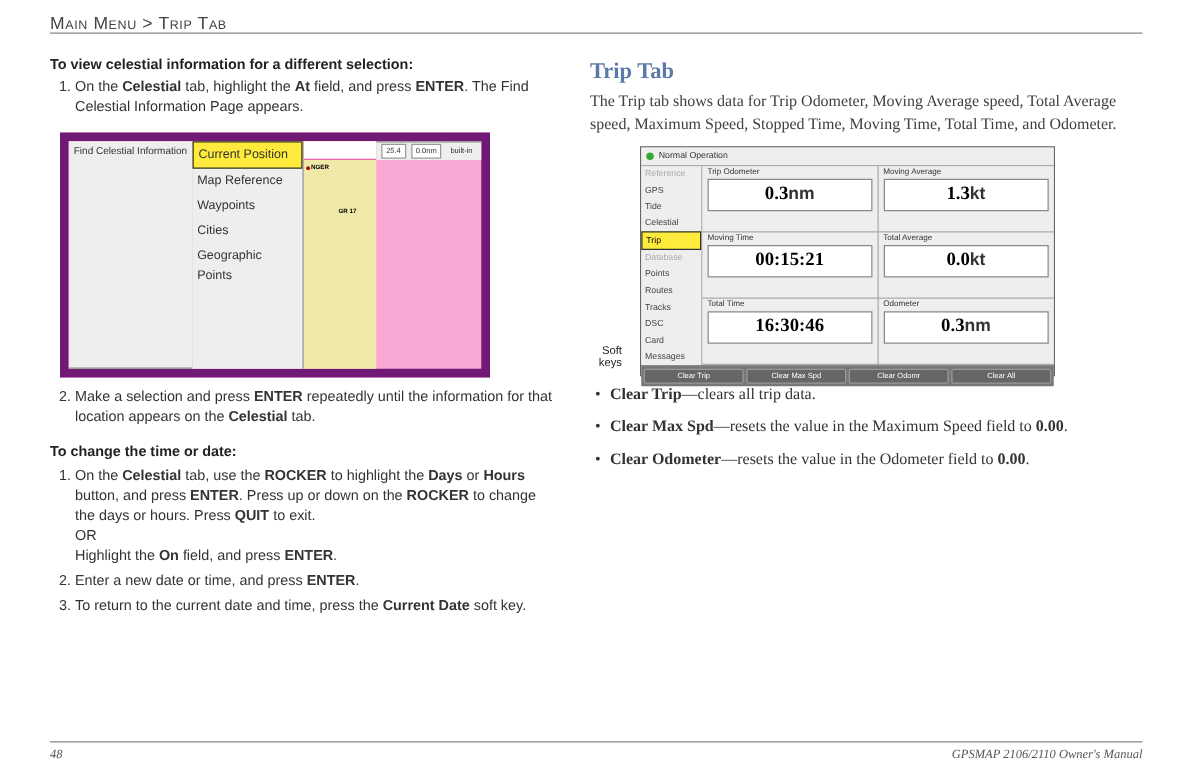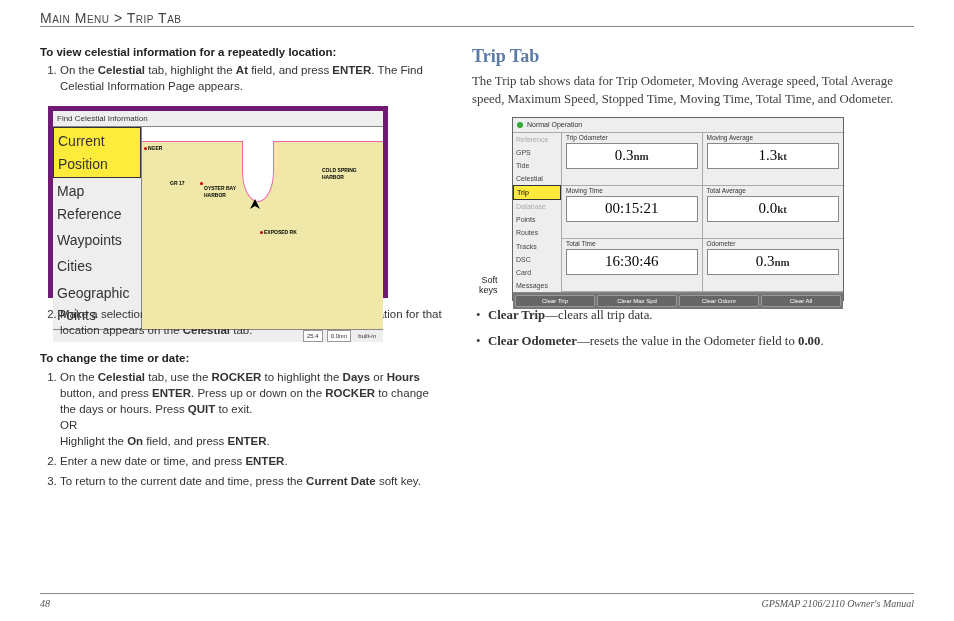--- a/index.html
+++ b/index.html
@@ -312,7 +312,7 @@
 <div class="page">
 
   <div class="col col-left">
-    <div class="section-hdr">To view celestial information for a repeatedly location:</div>
+    <div class="section-hdr">To view celestial information for a different selection:</div>
     <ol class="steps">
       <li>
         <span>On the </span><strong>Celestial</strong><span> tab, highlight the </span><strong>At</strong><span> field, and press </span><strong>ENTER</strong><span>. The Find Celestial Information Page appears.</span>

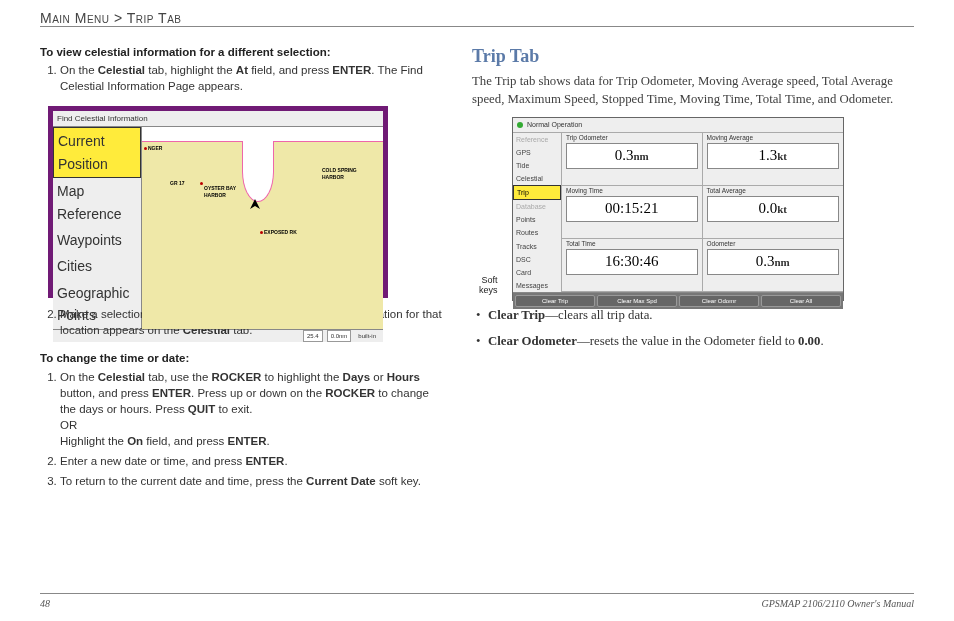--- a/index.html
+++ b/index.html
@@ -58,12 +58,12 @@
   }
   
   .celest-fig {
-    border: 5px solid #701a75;
+    border: 7px solid #701a75;
     width: 330px;
     height: 182px;
     margin: 4px 0 8px 8px;
     display: flex;
-    flex-direction: column;
+    flex-direction: row;
     font-size: 8px;
     background: #f9a8d4;
   }

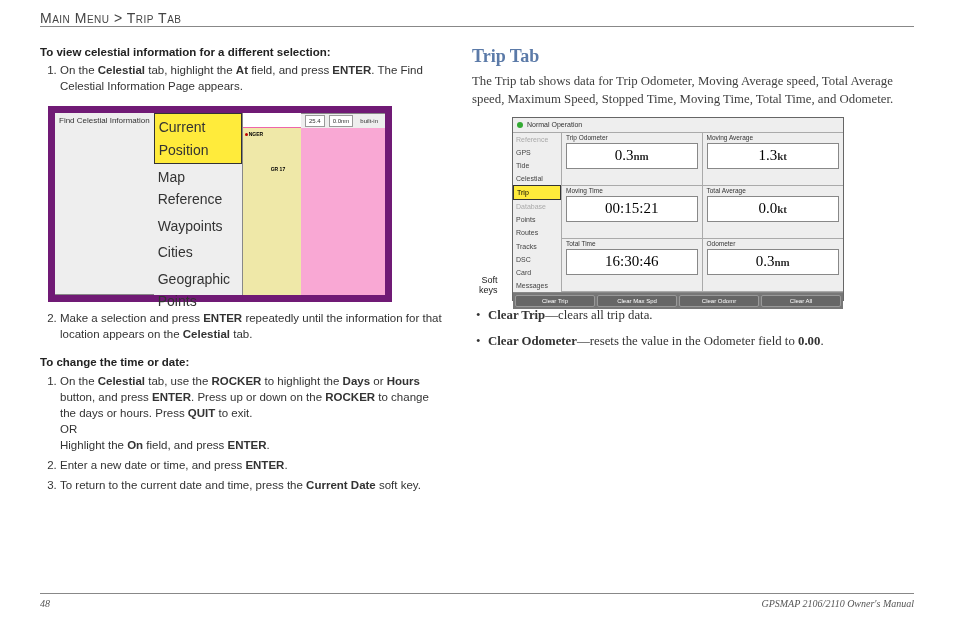--- a/index.html
+++ b/index.html
@@ -87,7 +87,7 @@
   .celest-item {
     padding: 2px 4px;
     border-bottom: 0;
-    font-size: 14px;
+    font-size: 10px;
     line-height: 1.6;
   }
   .celest-item.hl {

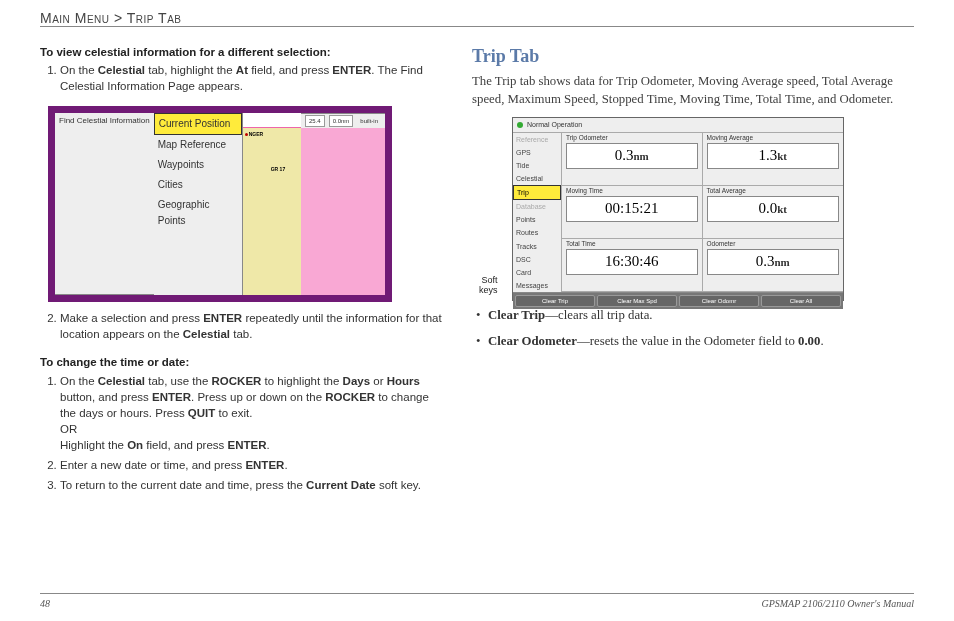--- a/index.html
+++ b/index.html
@@ -231,7 +231,7 @@
   }
   .bignum {
     font-family: Georgia, "Times New Roman", serif;
-    font-weight: normal;
+    font-weight: bold;
     font-size: 15px;
     color: #000;
   }

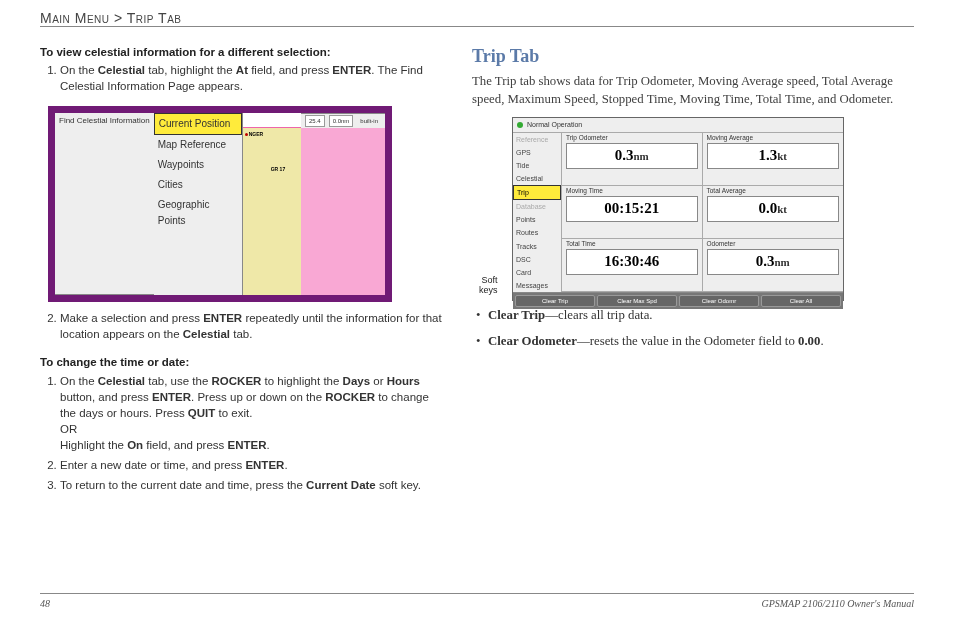--- a/index.html
+++ b/index.html
@@ -236,9 +236,9 @@
     color: #000;
   }
   .unit {
-    font-family: Liberation Serif, serif;
+    font-family: Liberation Sans, sans-serif;
     font-weight: bold;
-    font-size: 11px;
+    font-size: 14px;
   }
   .trip-softkeys {
     border-top: 1px solid #888;

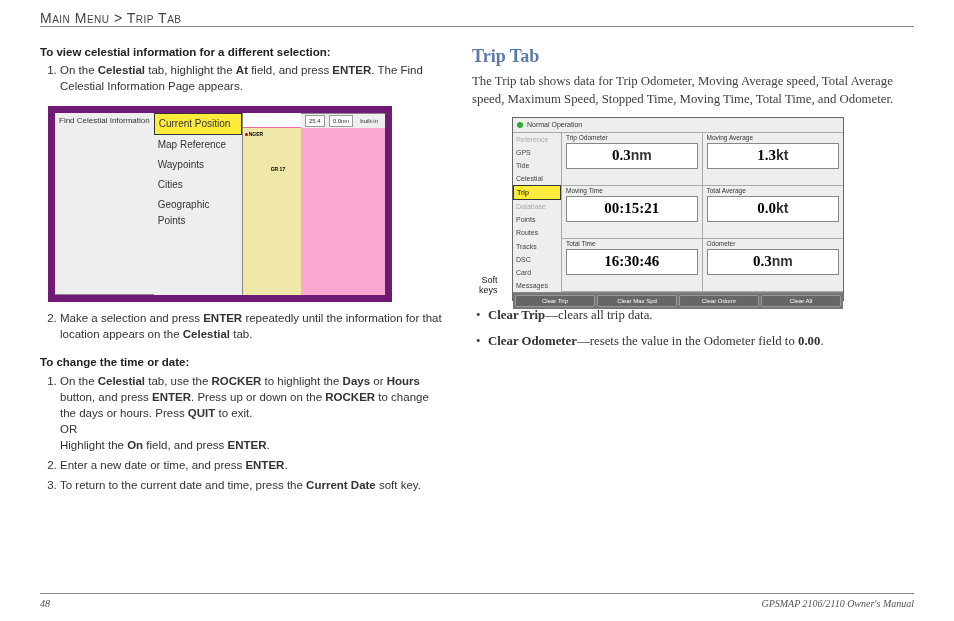--- a/index.html
+++ b/index.html
@@ -439,6 +439,7 @@
 
     <ul class="bullets">
       <li><strong>Clear Trip</strong><span>—clears all trip data.</span></li>
+      <li><strong>Clear Max Spd</strong><span>—resets the value in the Maximum Speed field to </span><strong>0.00</strong><span>.</span></li>
       <li><strong>Clear Odometer</strong><span>—resets the value in the Odometer field to </span><strong>0.00</strong><span>.</span></li>
     </ul>
   </div>

